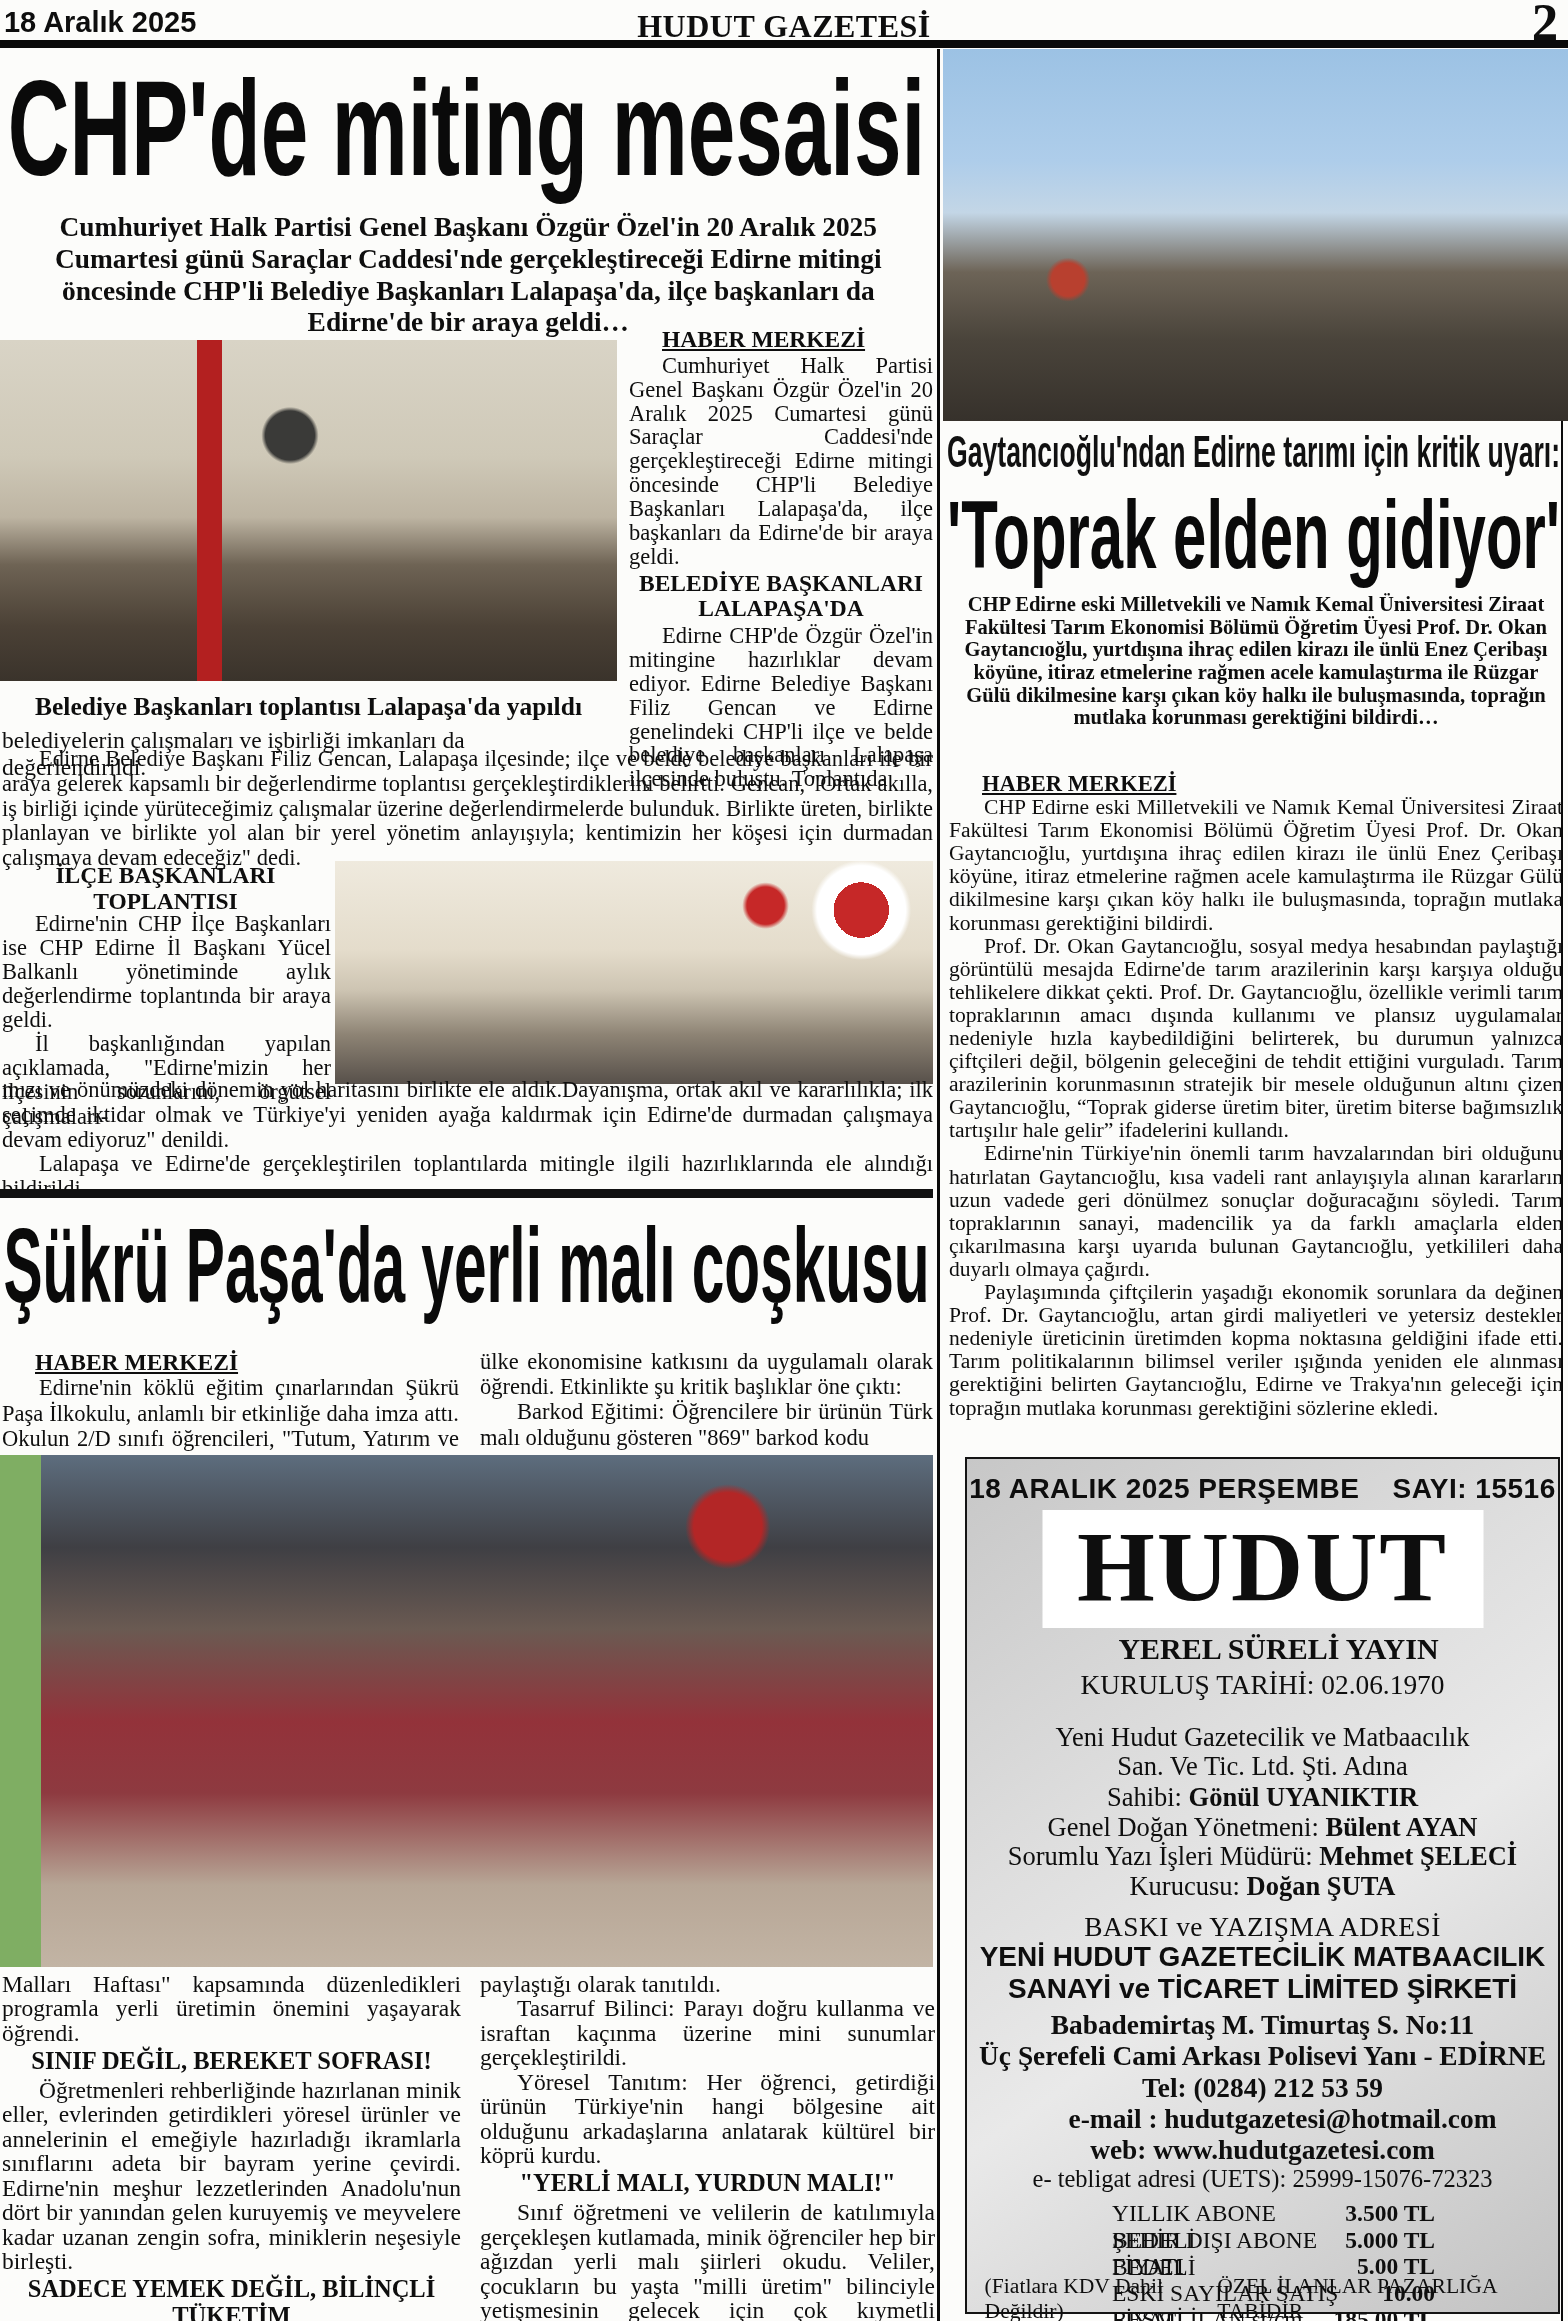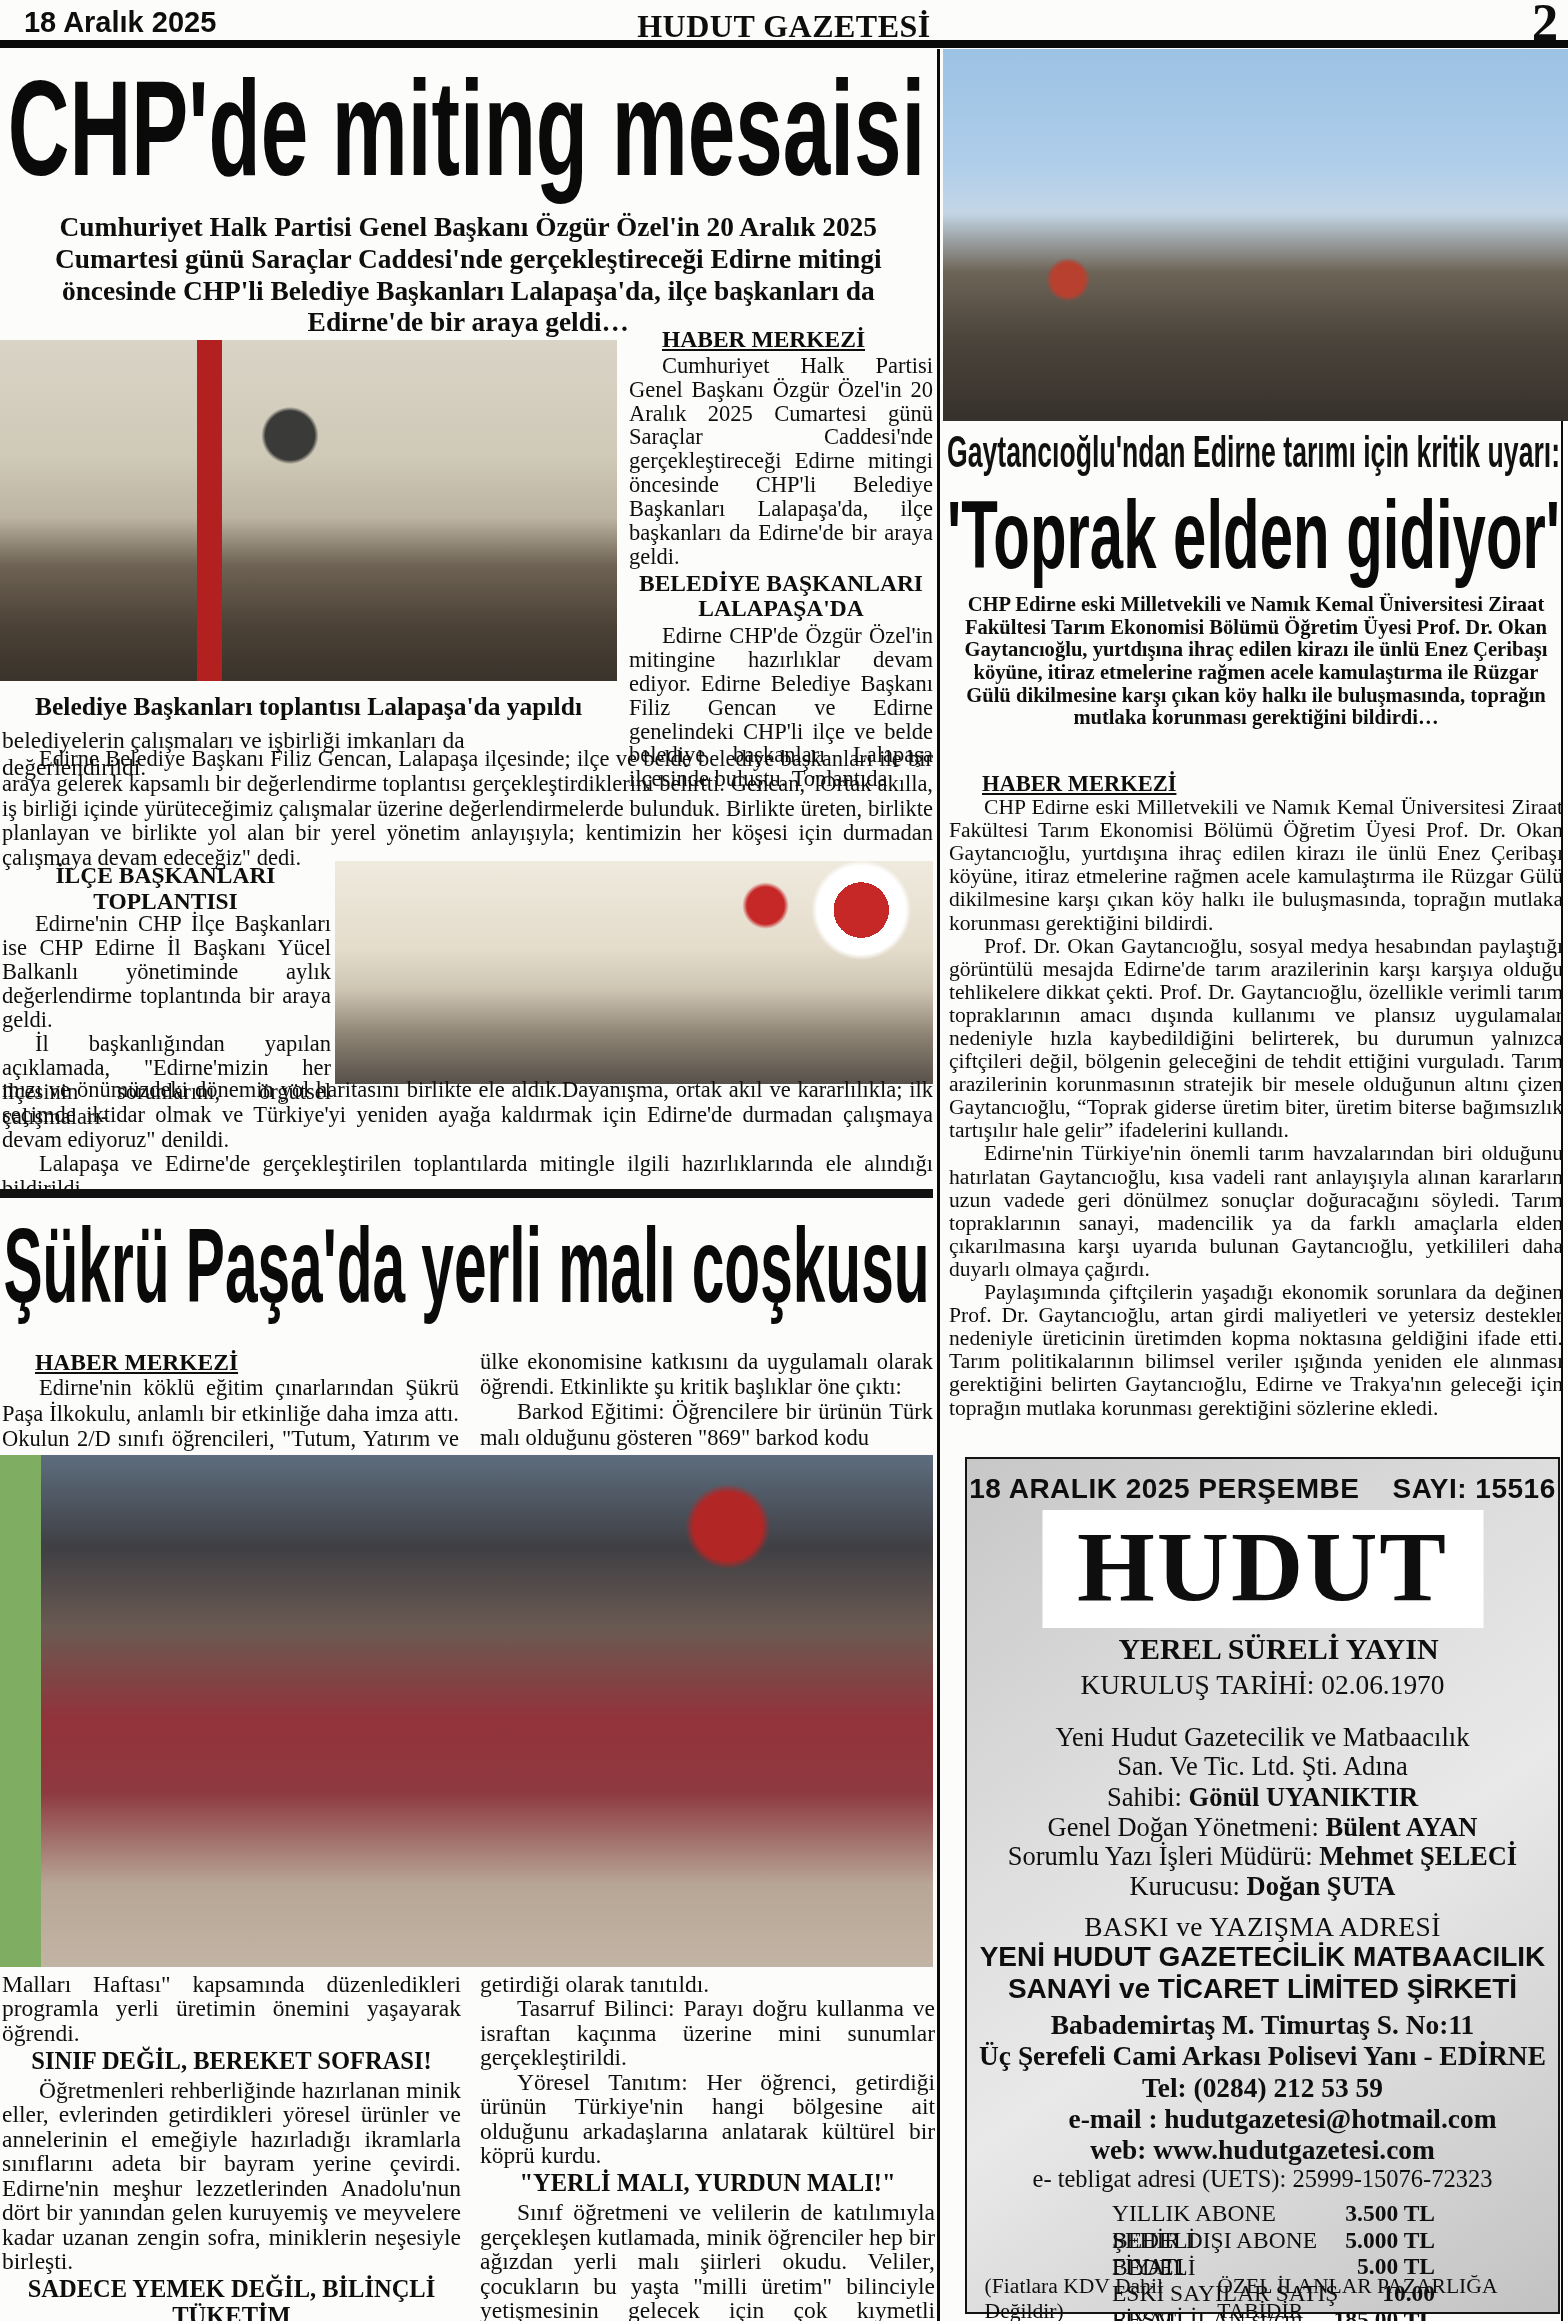--- a/index.html
+++ b/index.html
@@ -15,7 +15,7 @@
   .indent { text-indent:37px; }
 
   
-  #hdr-date { left:3.9px; top:5.9px; font:bold 29px "Liberation Sans", sans-serif;margin-left:20px; }
+  #hdr-date { left:3.9px; top:5.9px; font:bold 29px "Liberation Sans", sans-serif; }
   #hdr-title { left:0; right:0; top:7.8px; text-align:center; font:bold 32px "Liberation Serif", serif; letter-spacing:0.5px; }
   #hdr-page { right:9.8px; top:-7.8px; font:bold 53px "Liberation Serif", serif; }
   #hdr-rule { left:0; top:40px; width:1568px; height:7.8px; background:#0a0a0a; }

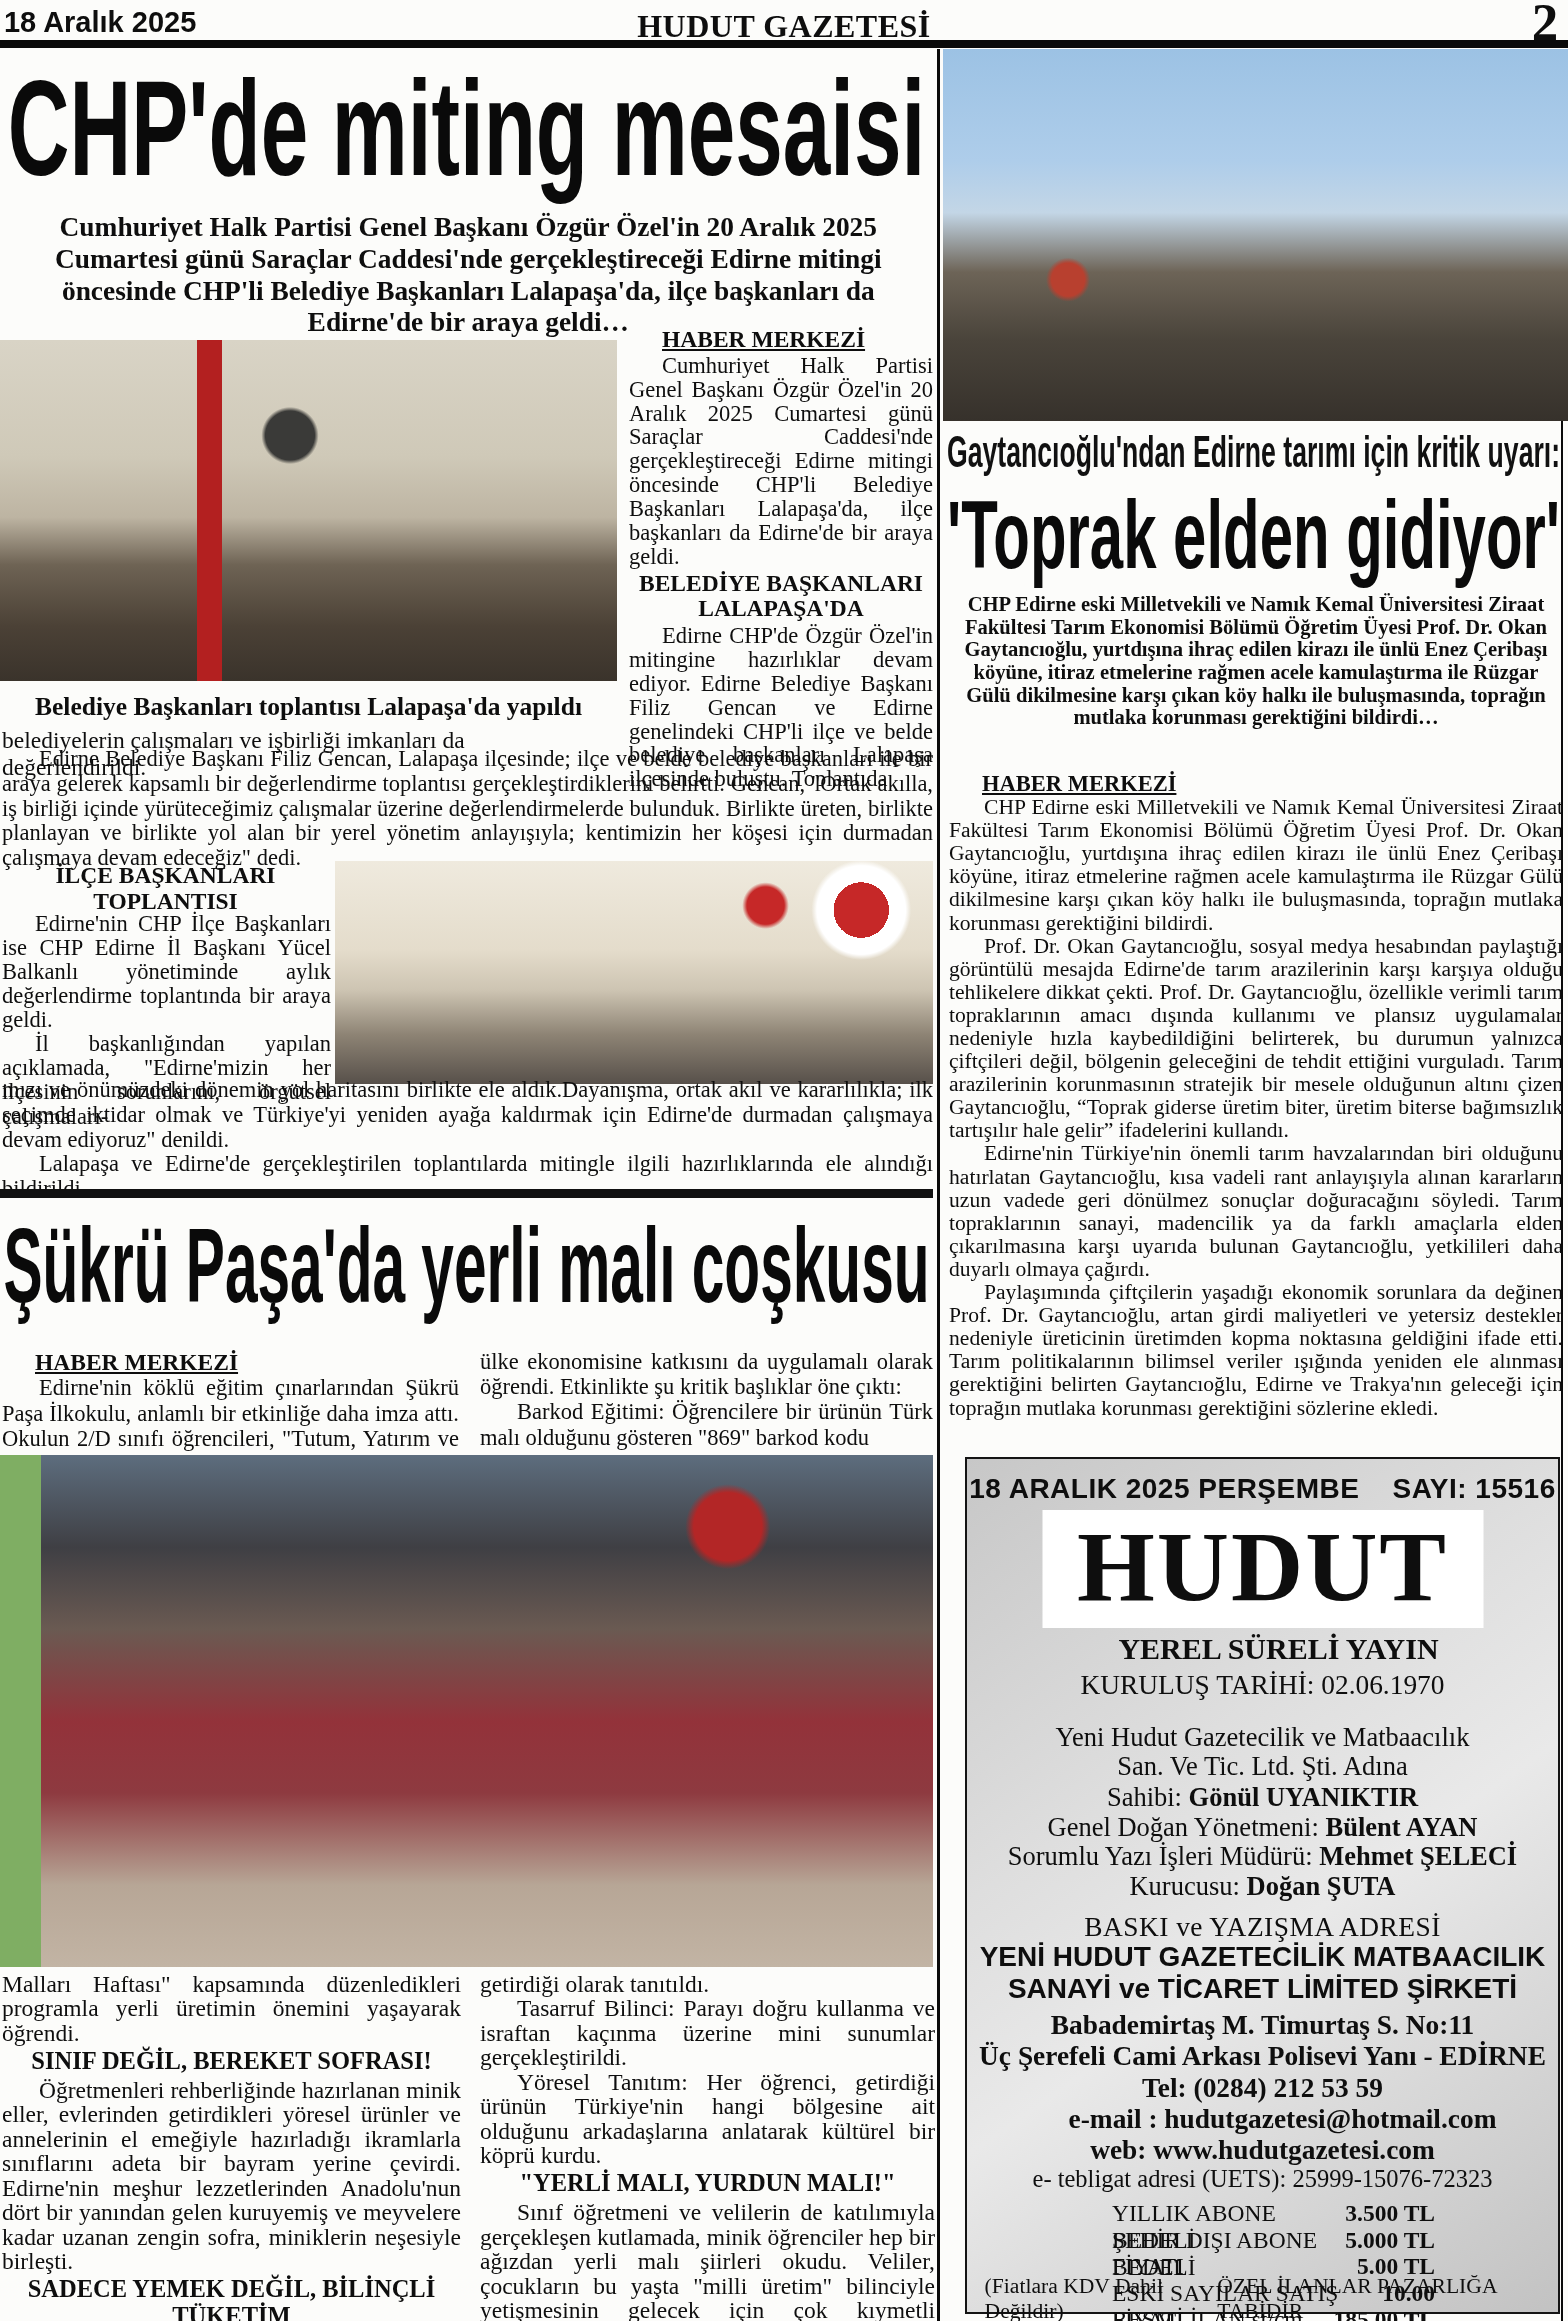--- a/index.html
+++ b/index.html
@@ -184,7 +184,7 @@
 
   </div>
   <div class="abs" id="a2-botM">
-    <p>getirdiği olarak tanıtıldı.</p>
+    <p>paylaştığı olarak tanıtıldı.</p>
     <p class="indent">Tasarruf Bilinci: Parayı doğru kullanma ve israftan kaçınma üzerine mini sunumlar gerçekleştirildi.</p>
     <p class="indent">Yöresel Tanıtım: Her öğrenci, getirdiği ürünün Türkiye'nin hangi bölgesine ait olduğunu arkadaşlarına anlatarak kültürel bir köprü kurdu.</p>
     <div class="botsub">"YERLİ MALI, YURDUN MALI!"</div>

